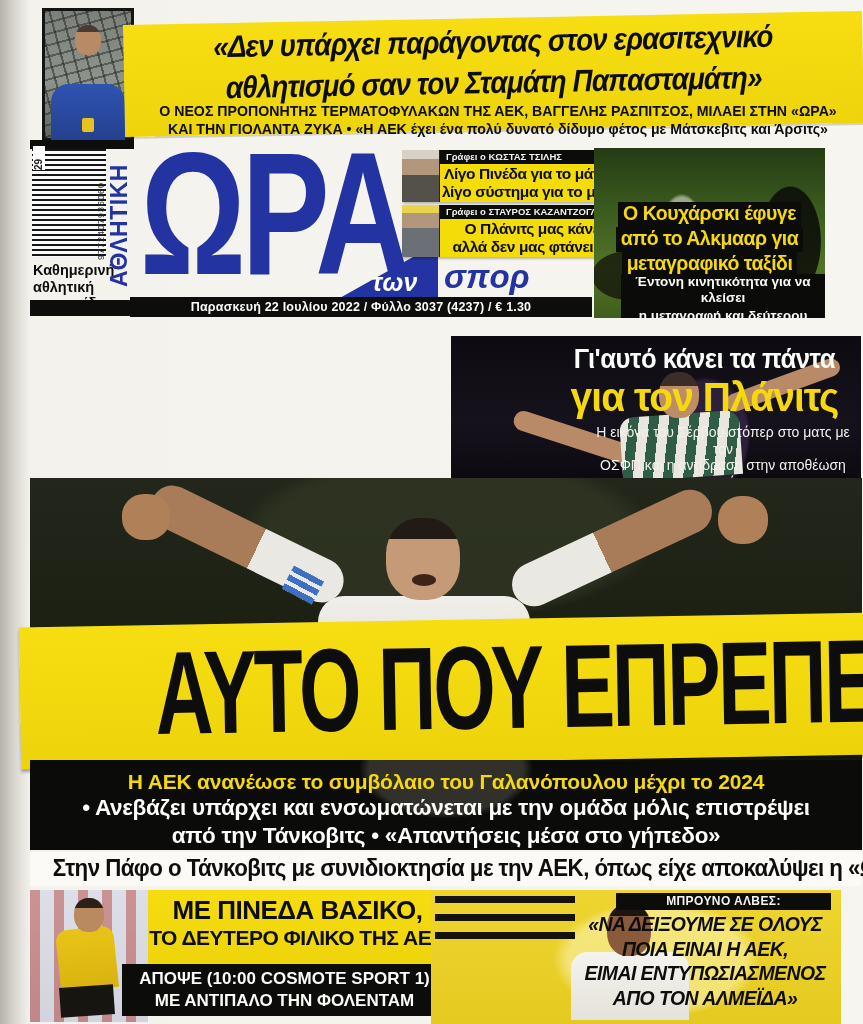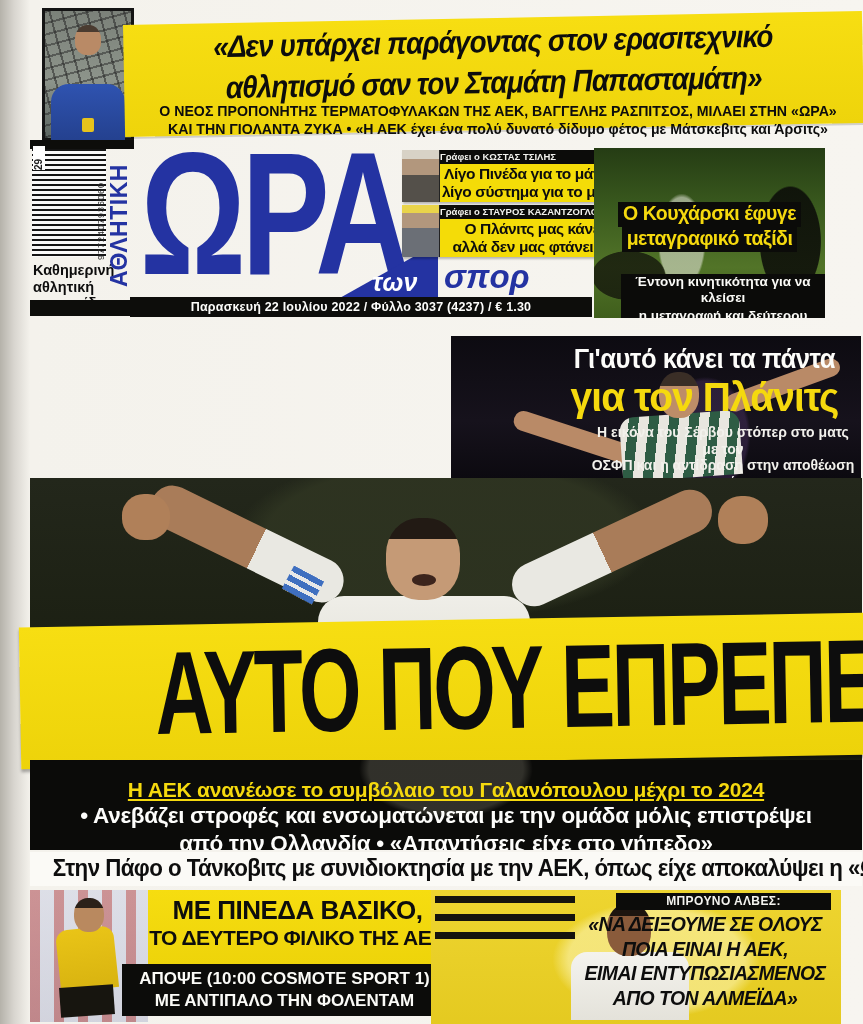--- a/index.html
+++ b/index.html
@@ -59,7 +59,7 @@
     background:linear-gradient(180deg,#d8d2c6 0 18%, #b2977d 18% 48%, #54504a 48% 100%); border-right:1px solid #222; }
   .t2 .teaser-photo { background:linear-gradient(180deg,#e9d44a 0 15%, #b2977d 15% 45%, #6b6f76 45% 100%); }
   .teaser-head { position:absolute; left:38px; right:0; top:0; height:14px; background:#0c0c0a;
-    color:#f2f2ee; font-size:9.5px; font-weight:700; line-height:14px; padding-left:0; white-space:nowrap; }
+    color:#f2f2ee; font-size:9.5px; font-weight:700; line-height:14px; padding-left:6px; white-space:nowrap; }
   .teaser-page { position:absolute; right:4px; top:0; color:#d5372b; font-weight:700; font-size:9px; }
   .teaser-body { position:absolute; left:38px; right:0; top:14px; bottom:0; text-align:center;
     font-weight:900; font-size:15.5px; line-height:18px; padding-top:1px; letter-spacing:-.4px; }

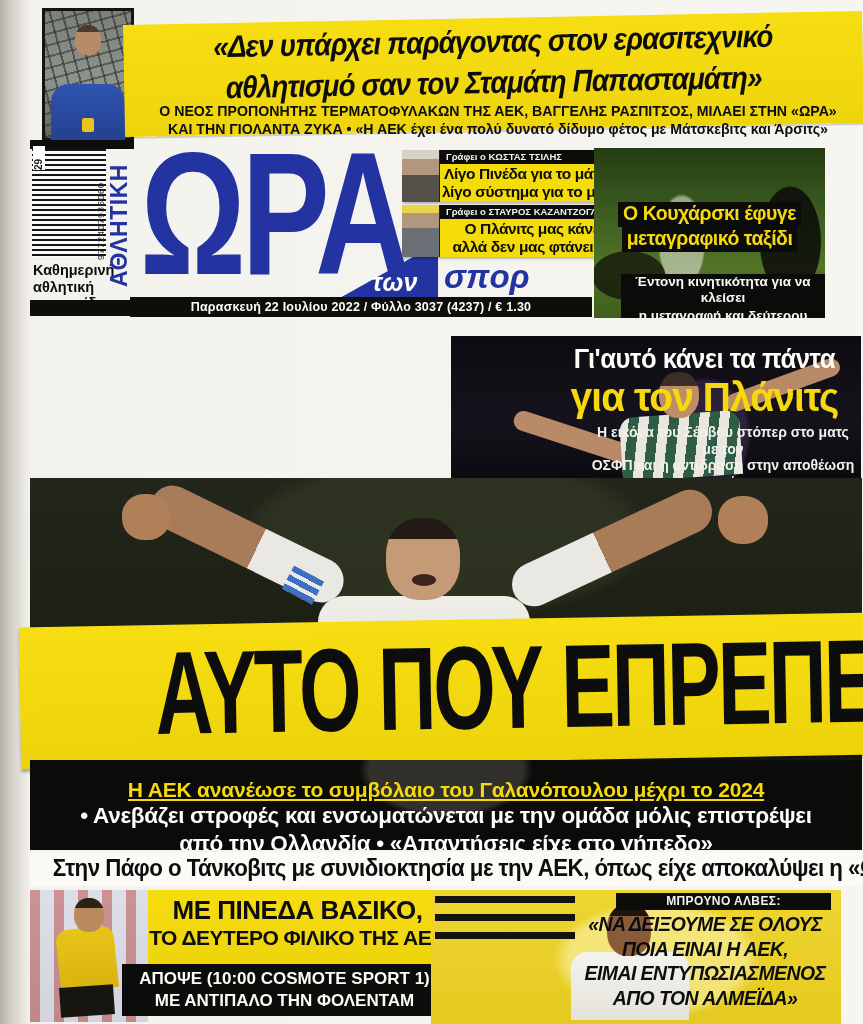--- a/index.html
+++ b/index.html
@@ -244,6 +244,7 @@
   <div class="abs kuch">
     <div class="kuch-head">
       <div><span class="chip">Ο Κουχάρσκι έφυγε</span></div>
+      <div><span class="chip">από το Αλκμααρ για</span></div>
       <div><span class="chip">μεταγραφικό ταξίδι</span></div>
     </div>
     <div class="kuch-sub">

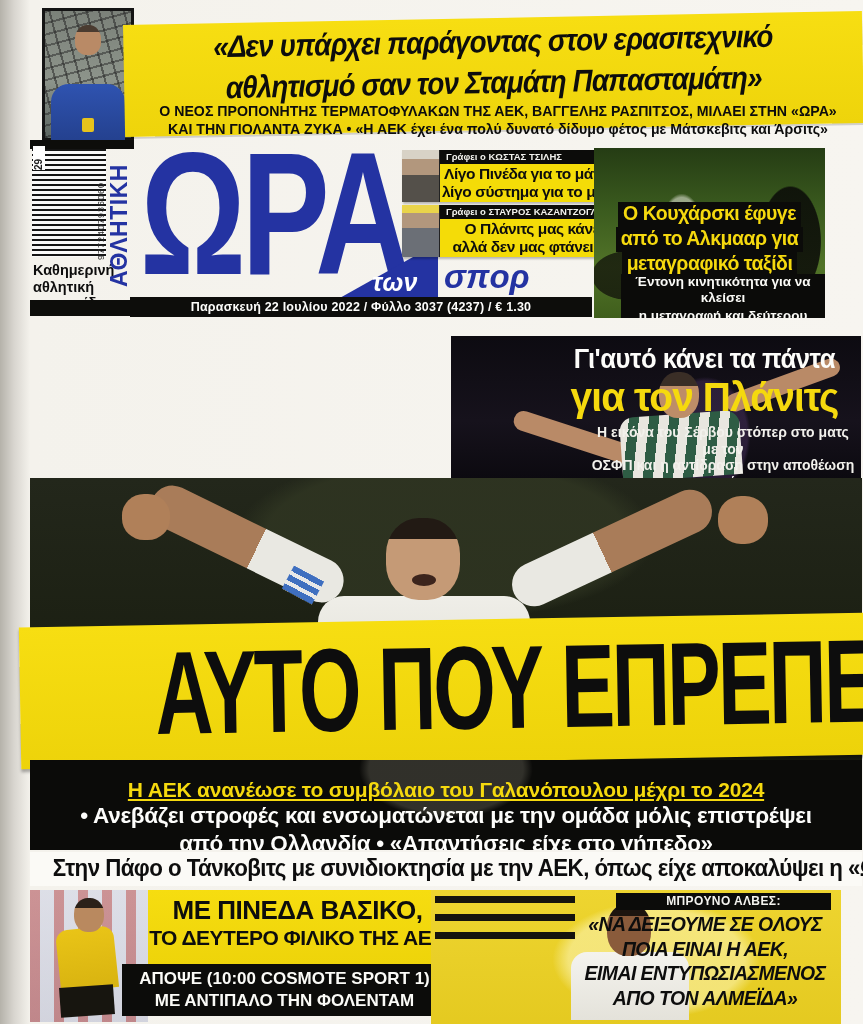--- a/index.html
+++ b/index.html
@@ -107,7 +107,7 @@
   .pl-h2 { position:absolute; left:105px; right:8px; top:38px; text-align:center;
     color:#f5d90e; font-weight:900; font-size:41px; letter-spacing:-1px; transform:scaleX(.95); }
   .pl-sub { position:absolute; left:140px; right:6px; top:88px; text-align:center;
-    color:#f2f1ec; font-weight:700; font-size:14px; line-height:16.5px; }
+    color:#f2f1ec; font-weight:400; font-size:14px; line-height:16.5px; }
 
   
   .main-photo { left:30px; top:478px; width:832px; height:292px; overflow:hidden;

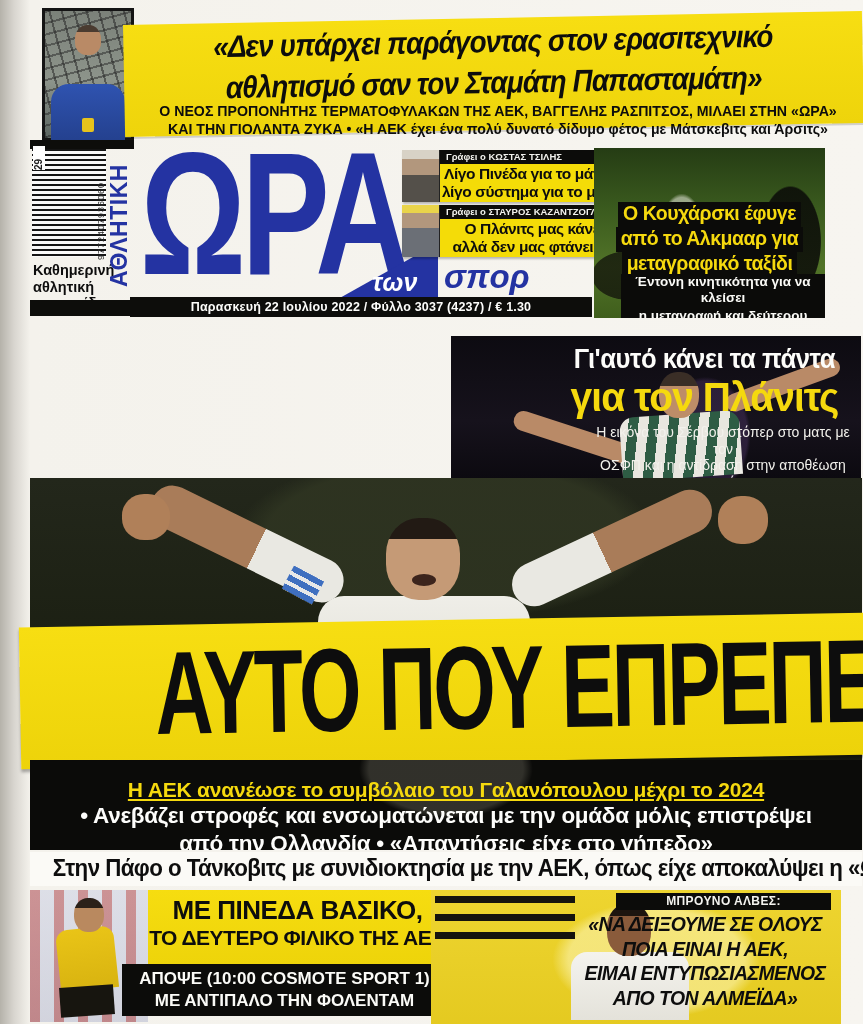--- a/index.html
+++ b/index.html
@@ -137,7 +137,7 @@
 
   .main-deck { left:30px; top:760px; width:832px; height:90px; background:#0b0b09; text-align:center; overflow:hidden;
     background:radial-gradient(140px 80px at 50% 10%, rgba(120,118,104,.35) 0 55%, rgba(0,0,0,0) 62%), #0b0b09; }
-  .deck-hi { margin-top:18px; color:#f5d90e; font-weight:800; font-size:21px; letter-spacing:-.2px;text-decoration:underline; }
+  .deck-hi { margin-top:10px; color:#f5d90e; font-weight:800; font-size:21px; letter-spacing:-.2px; }
   .deck-ln { color:#fdfdfb; font-weight:800; font-size:22.5px; line-height:28px; letter-spacing:-.3px; }
 
   .main-strip { left:30px; top:852px; width:832px; height:34px; background:#fbfaf6; text-align:center; }

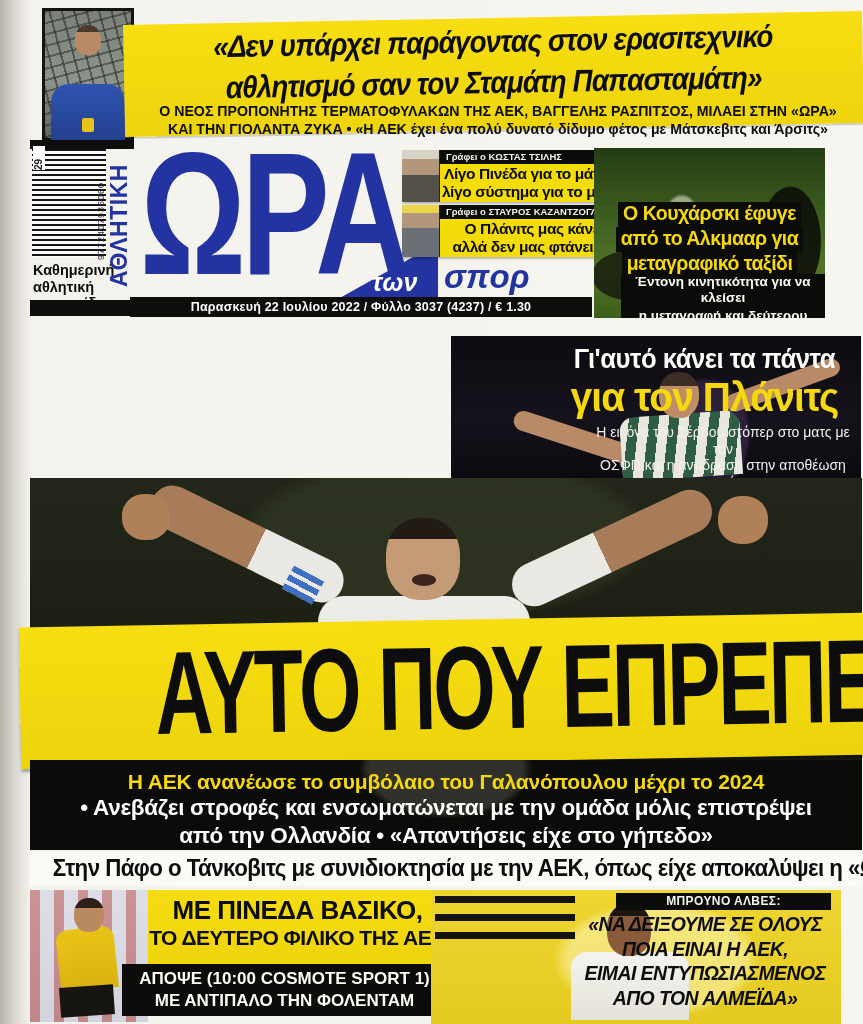--- a/index.html
+++ b/index.html
@@ -284,7 +284,7 @@
   </div>
   <div class="abs main-deck">
     <div class="deck-hi">Η ΑΕΚ ανανέωσε το συμβόλαιο του Γαλανόπουλου μέχρι το 2024</div>
-    <div class="deck-ln">• Ανεβάζει στροφές και ενσωματώνεται με την ομάδα μόλις επιστρέψει</div>
+    <div class="deck-ln">• Ανεβάζει υπάρχει και ενσωματώνεται με την ομάδα μόλις επιστρέψει</div>
     <div class="deck-ln">από την Ολλανδία • «Απαντήσεις είχε στο γήπεδο»</div>
   </div>
   <div class="abs main-strip">

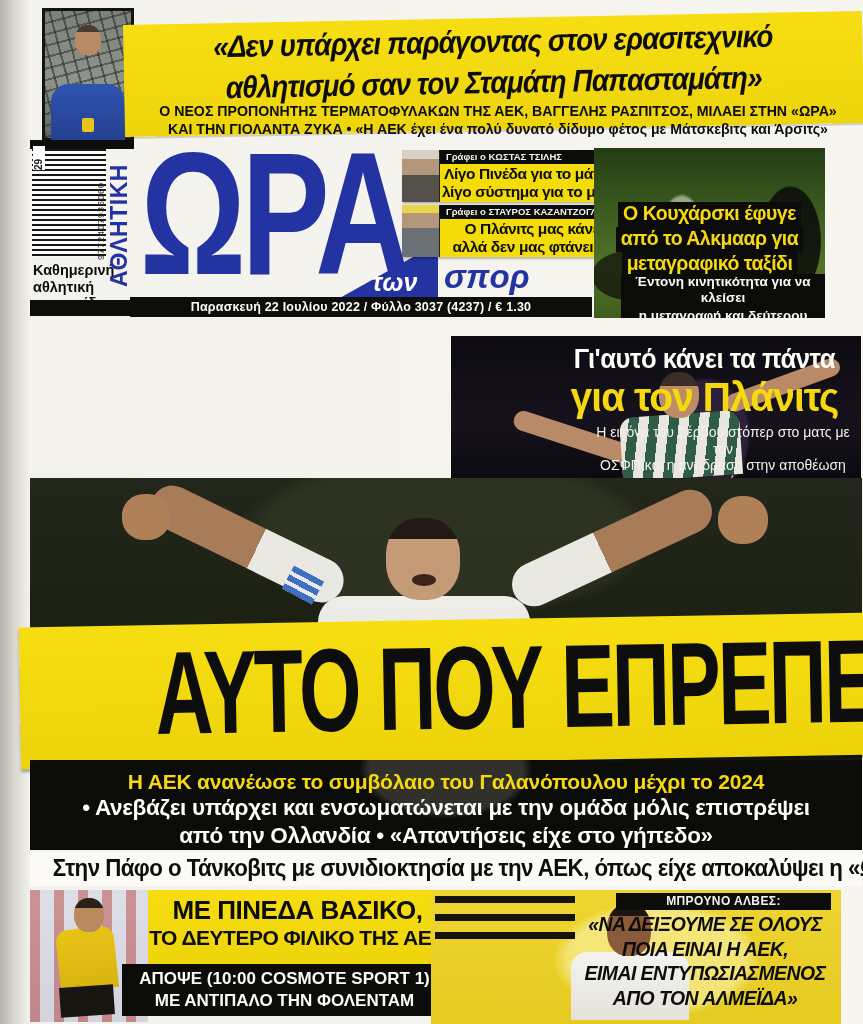--- a/index.html
+++ b/index.html
@@ -285,7 +285,7 @@
   <div class="abs main-deck">
     <div class="deck-hi">Η ΑΕΚ ανανέωσε το συμβόλαιο του Γαλανόπουλου μέχρι το 2024</div>
     <div class="deck-ln">• Ανεβάζει υπάρχει και ενσωματώνεται με την ομάδα μόλις επιστρέψει</div>
-    <div class="deck-ln">από την Ολλανδία • «Απαντήσεις είχε στο γήπεδο»</div>
+    <div class="deck-ln">από την Τάνκοβιτς • «Απαντήσεις μέσα στο γήπεδο»</div>
   </div>
   <div class="abs main-strip">
     <span>Στην Πάφο ο Τάνκοβιτς με συνιδιοκτησία με την ΑΕΚ, όπως είχε αποκαλύψει η «ΩΡΑ»</span>

